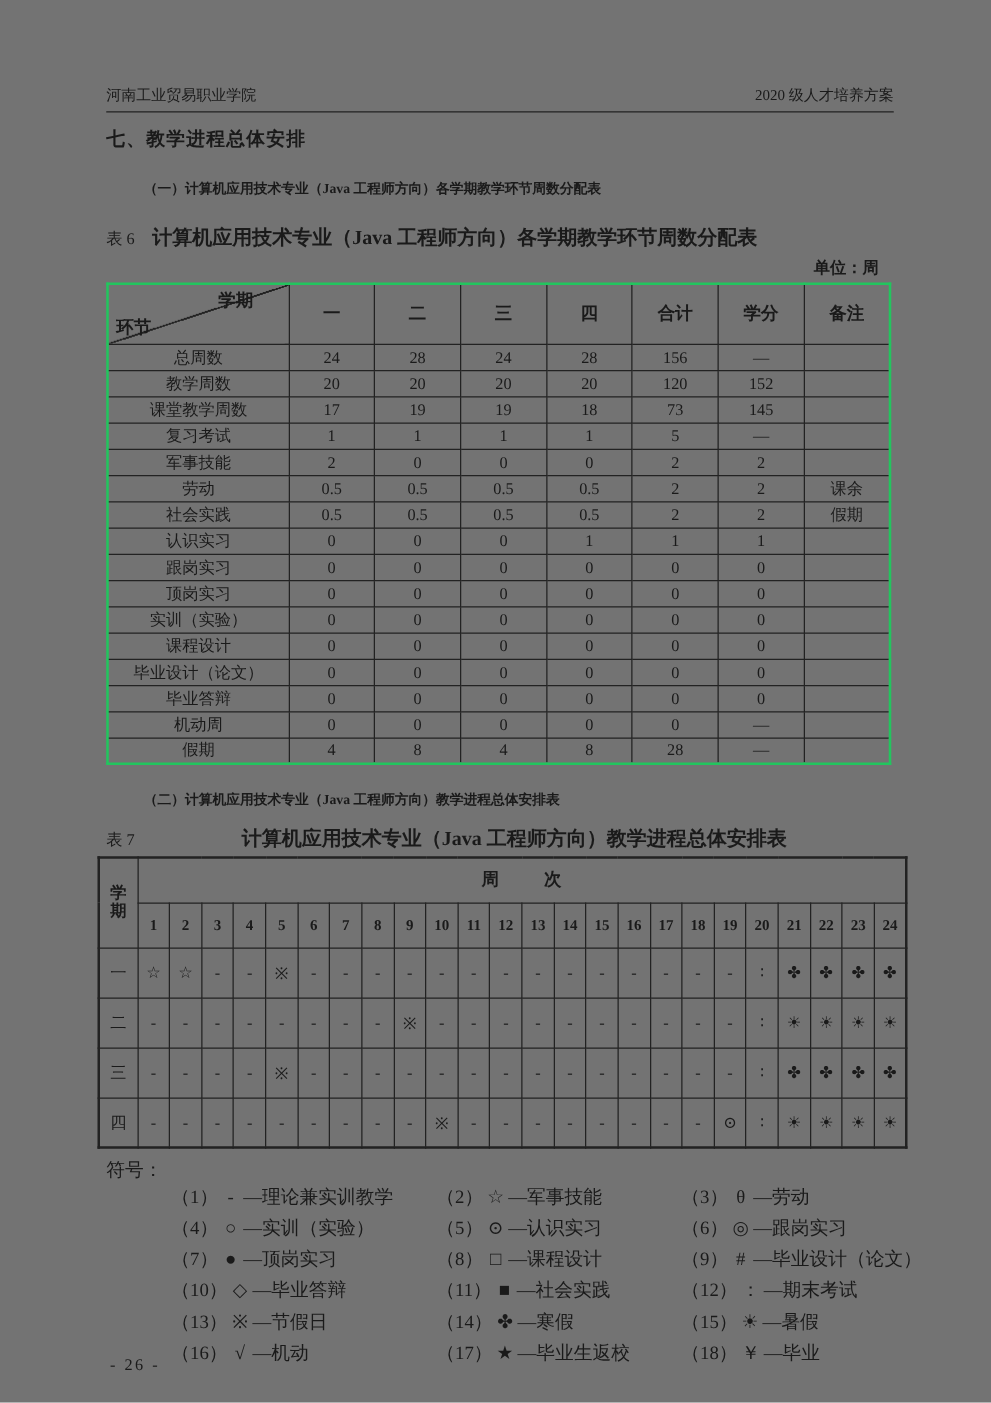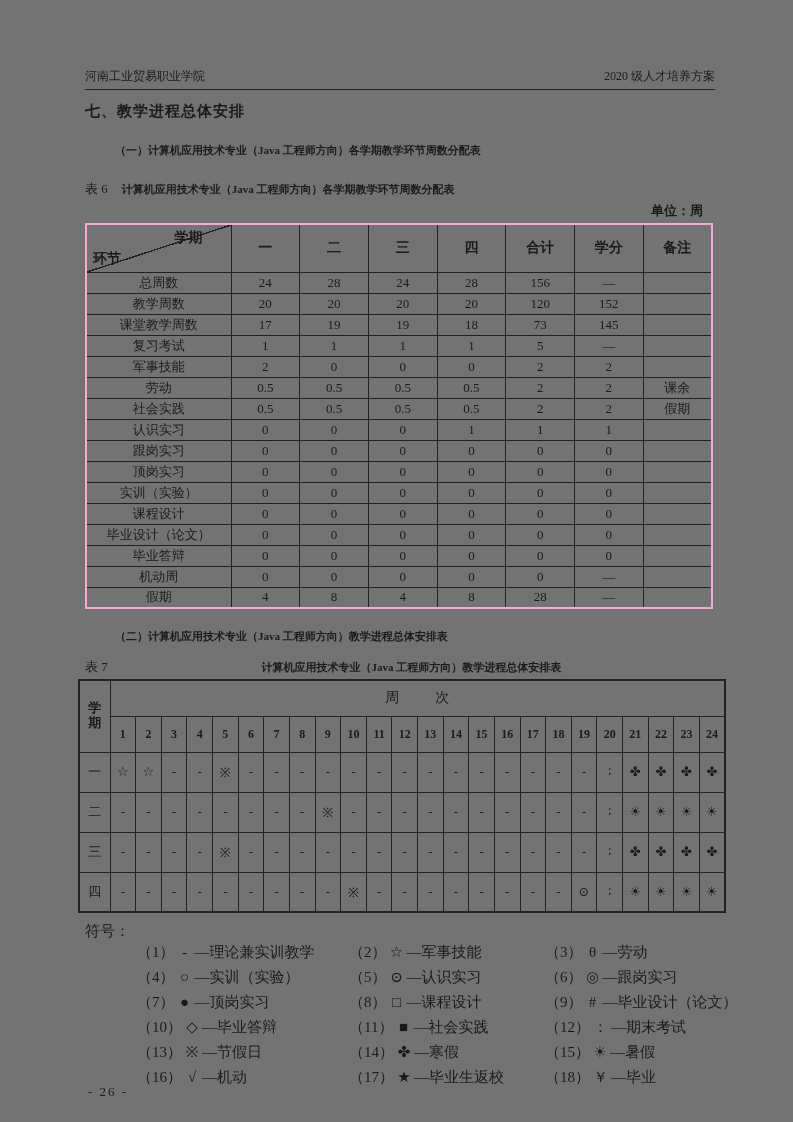--- a/index.html
+++ b/index.html
@@ -27,7 +27,7 @@
 
   .caption-row { margin-top:22px; display:flex; align-items:baseline; }
   .caption-label { font-size:13px; flex:0 0 auto; }
-  .caption-title { font-size:11px; font-weight:bold; margin-left:14px; }
+  .caption-title { font-size:16px; font-weight:bold; margin-left:14px; }
   .caption-title.centered { flex:1; text-align:center; margin-left:0; }
   .unit-note { text-align:right; font-size:13px; font-weight:bold; margin-top:4px; padding-right:12px; }
 

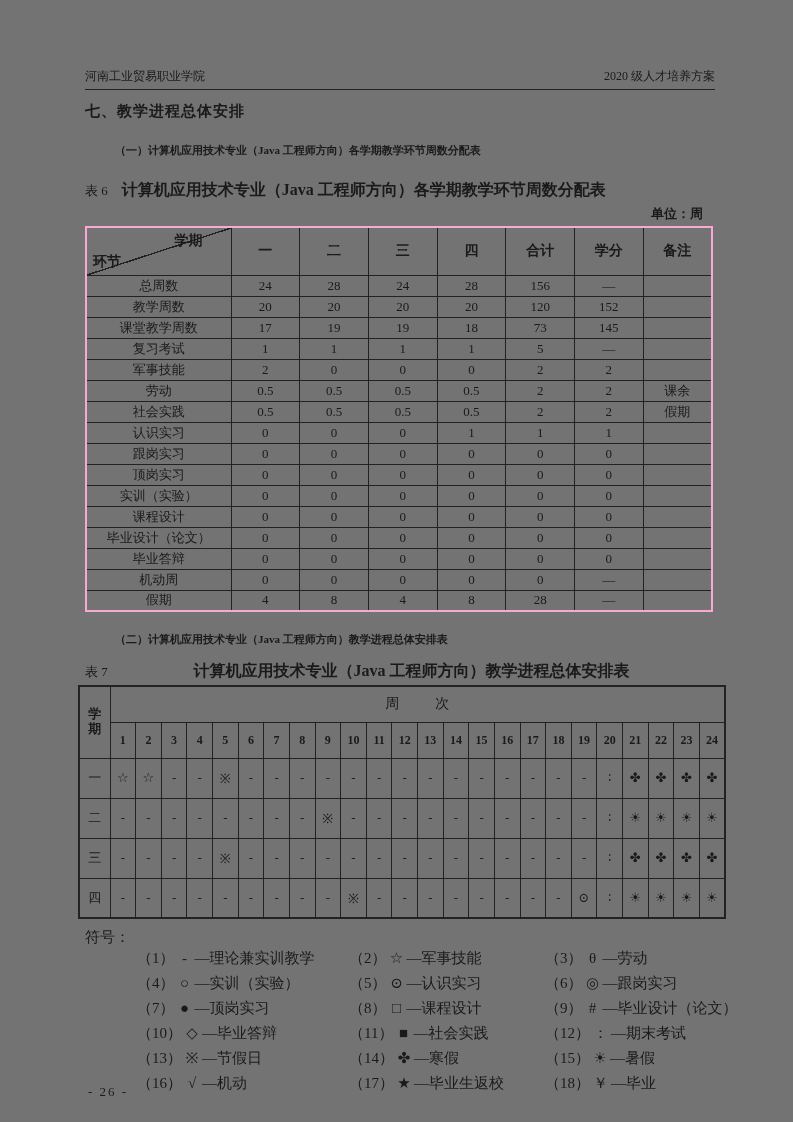--- a/index.html
+++ b/index.html
@@ -40,7 +40,7 @@
     height:21px; padding:0 2px;
     font-weight:normal;
   }
-  .t6 { border:2px solid #f9a8d4; }
+  .t6 { border:2px solid #22c55e; }
   .t6 thead th { height:48px; font-weight:bold; font-size:14px; }
   .t6 .corner {
     position:relative; width:145px;

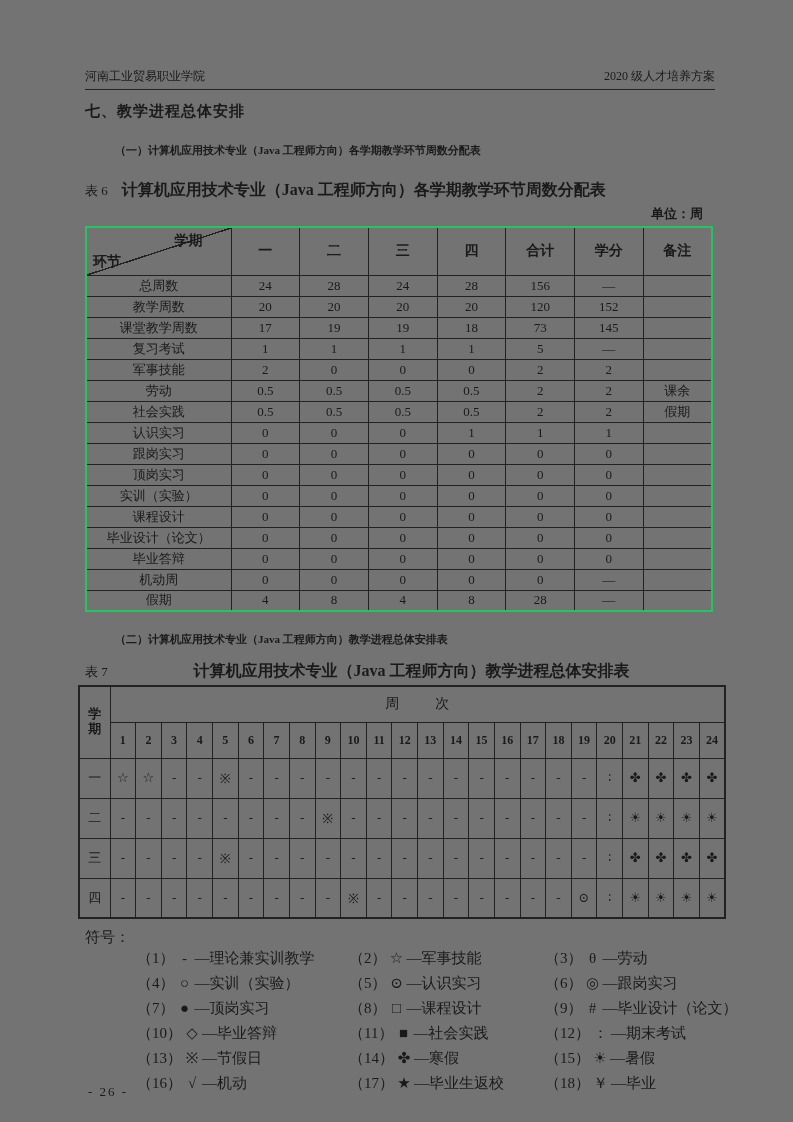--- a/index.html
+++ b/index.html
@@ -60,7 +60,7 @@
     font-size:12px; padding:0;
   }
   .t7 col.sem-col { width:31px; }
-  .t7 .weekhdr { height:36px; font-size:14px; font-weight:normal; letter-spacing:36px; text-indent:36px; }
+  .t7 .weekhdr { height:36px; font-size:14px; font-weight:bold; letter-spacing:36px; text-indent:36px; }
   .t7 .weeknum { height:36px; font-weight:bold; font-size:12px; }
   .t7 .semlabel { font-weight:normal; font-size:13px; }
   .t7 tbody td { height:40px; font-size:13px; }

